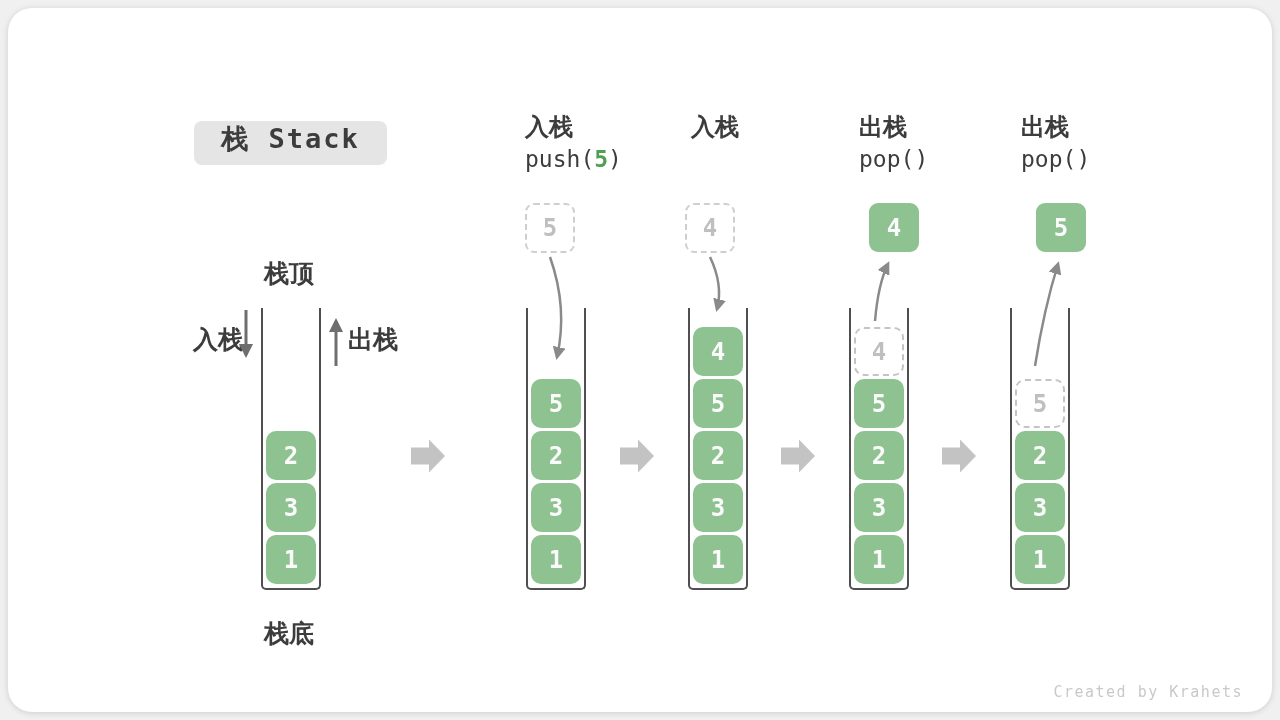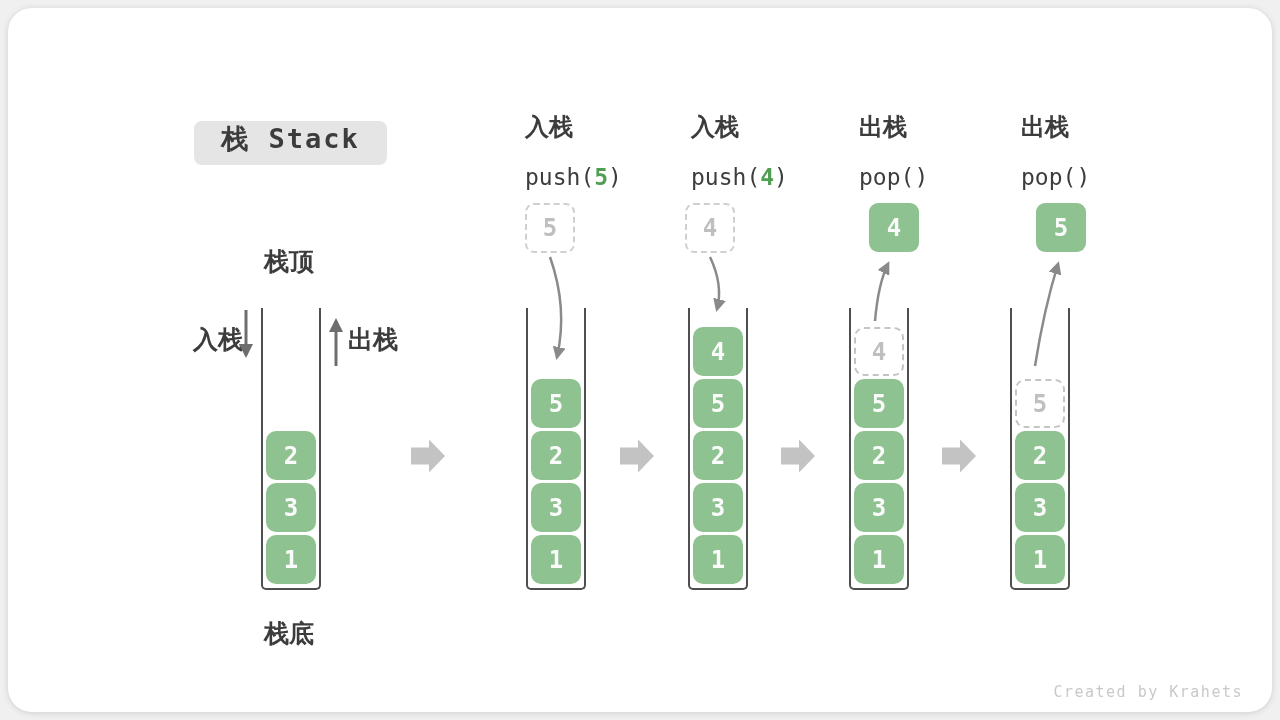--- a/index.html
+++ b/index.html
@@ -24,7 +24,7 @@
   }
   .op-header{top:106px;width:150px;color:var(--text-dark);}
   .op-label{font-size:24px;font-weight:700;line-height:1.15;}
-  .op-code{margin-top:22px;font-family:"DejaVu Sans Mono",monospace;font-size:23px;font-weight:500;line-height:1.2;}
+  .op-code{margin-top:4px;font-family:"DejaVu Sans Mono",monospace;font-size:23px;font-weight:500;line-height:1.2;}
   .op-arg{color:var(--accent-green);font-weight:700;}
   .cjk-label{font-size:25px;font-weight:700;color:var(--text-dark);line-height:1.1;}
   .float-box{

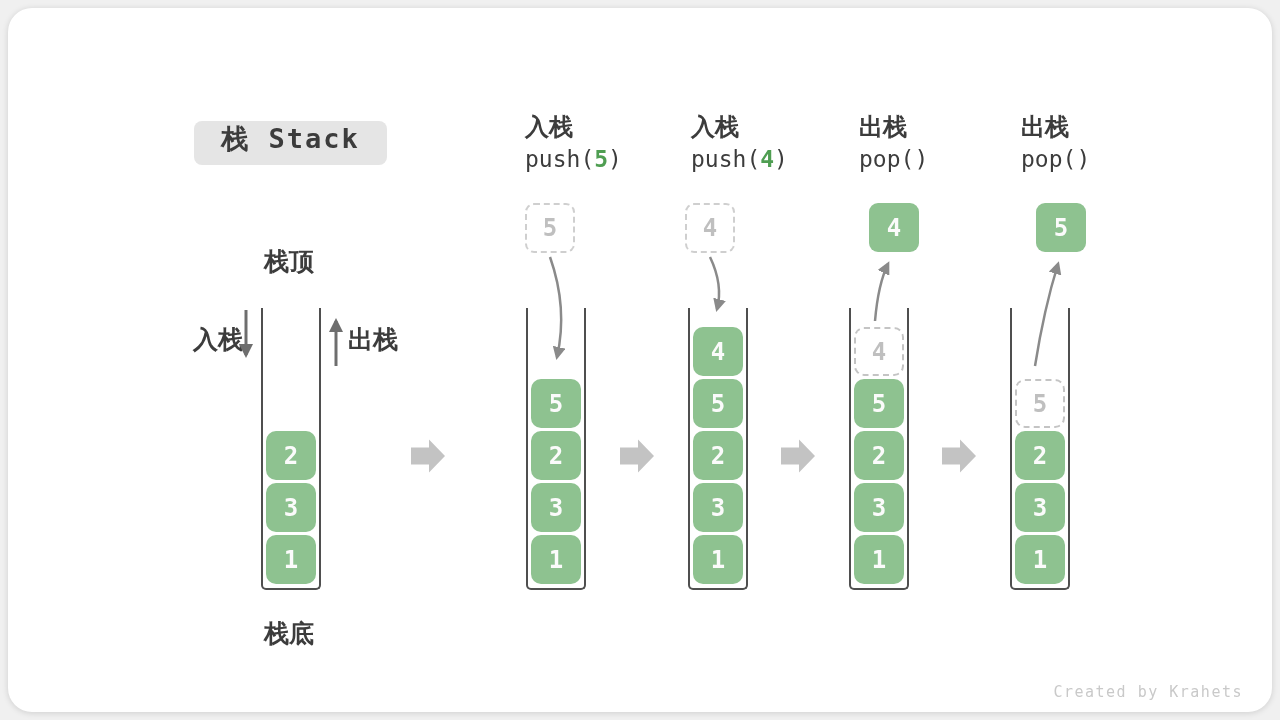--- a/index.html
+++ b/index.html
@@ -71,7 +71,6 @@
   </div>
   <div class="abs op-header" style="left:683px">
     <div class="op-label">入栈</div>
-    <div class="op-code"><span>push(</span><span class="op-arg">4</span><span>)</span></div>
   </div>
   <div class="abs op-header" style="left:851px">
     <div class="op-label">出栈</div>

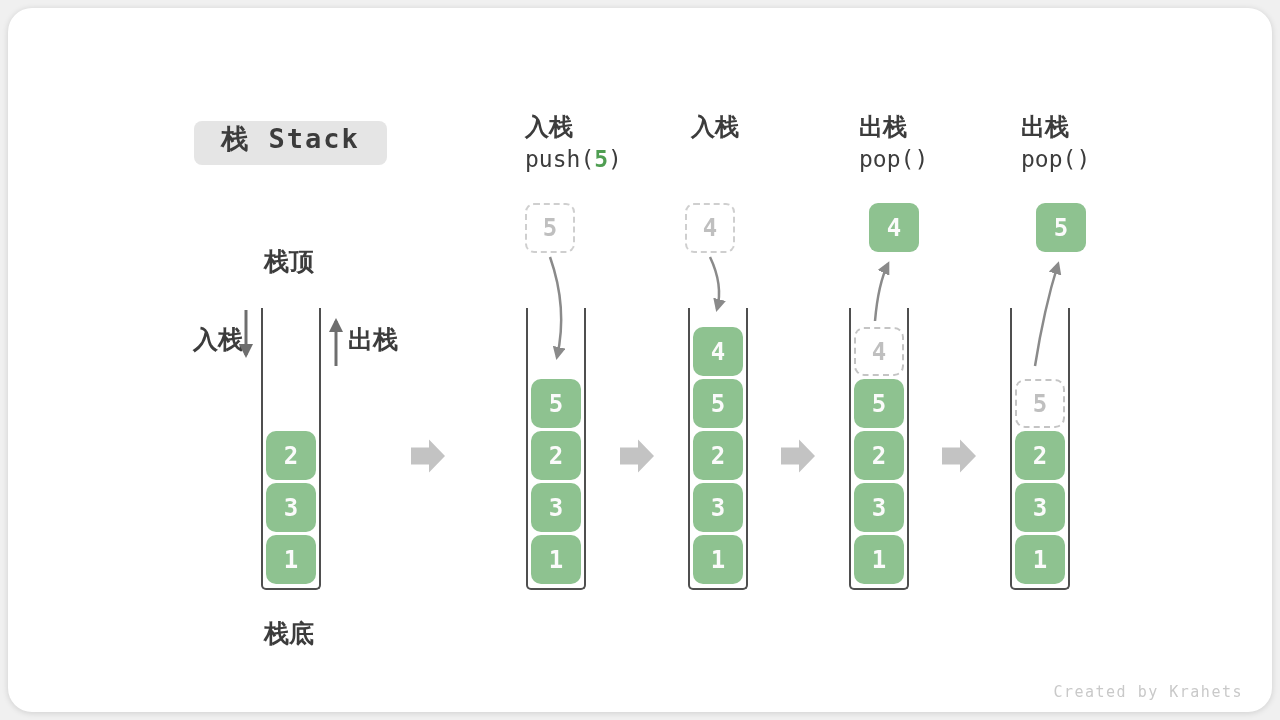--- a/index.html
+++ b/index.html
@@ -86,7 +86,7 @@
   <div class="abs float-box solid" style="left:861px">4</div>
   <div class="abs float-box solid" style="left:1028px">5</div>
 
-  <div class="abs cjk-label" style="left:256px;top:240px">栈顶</div>
+  <div class="abs cjk-label" style="left:256px;top:252px">栈顶</div>
   <div class="abs cjk-label" style="left:256px;top:612px">栈底</div>
   <div class="abs cjk-label" style="left:185px;top:318px">入栈</div>
   <div class="abs cjk-label" style="left:340px;top:318px">出栈</div>

